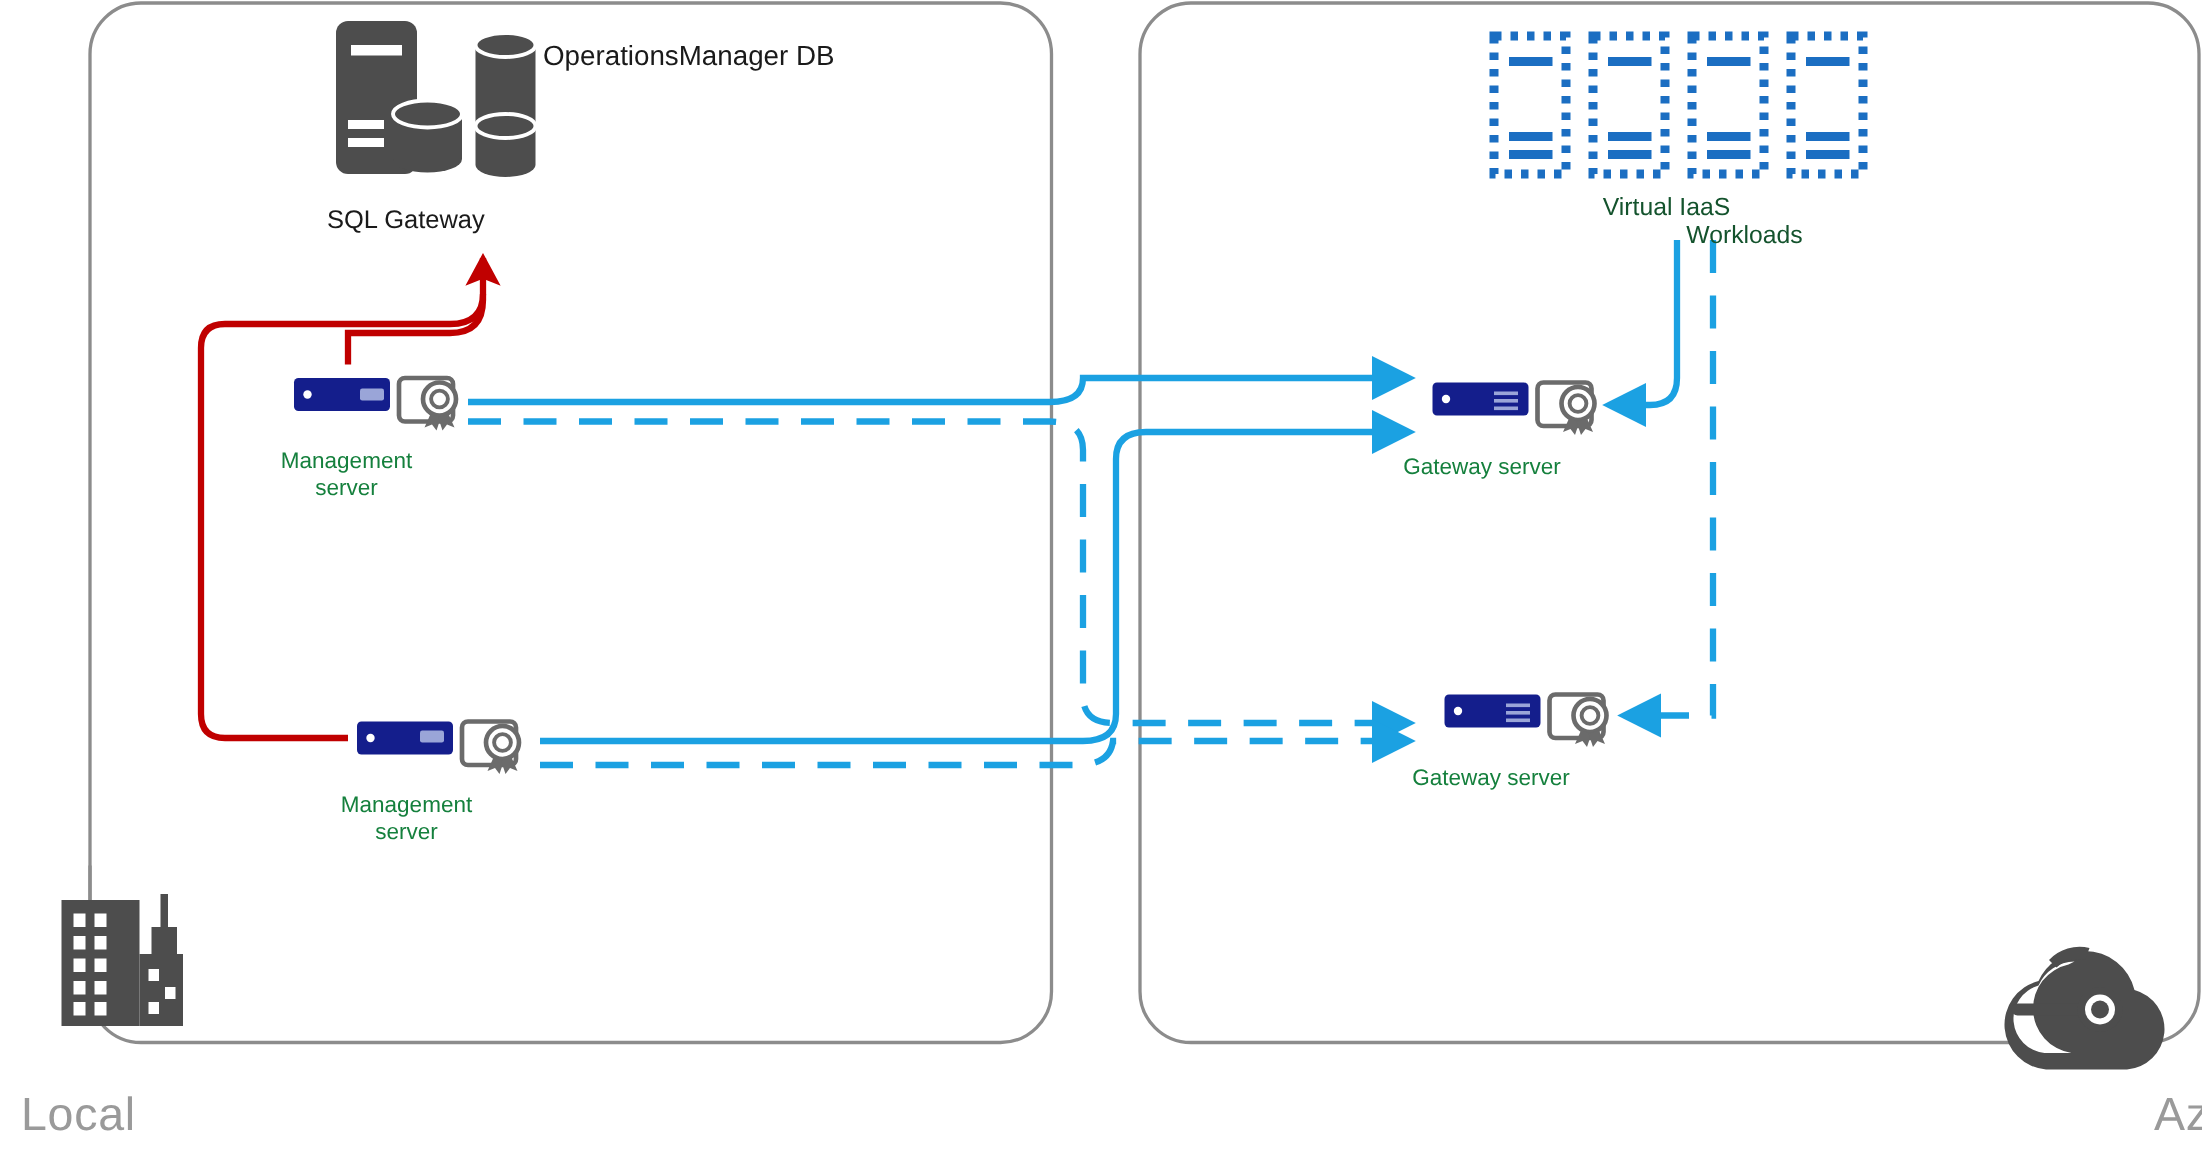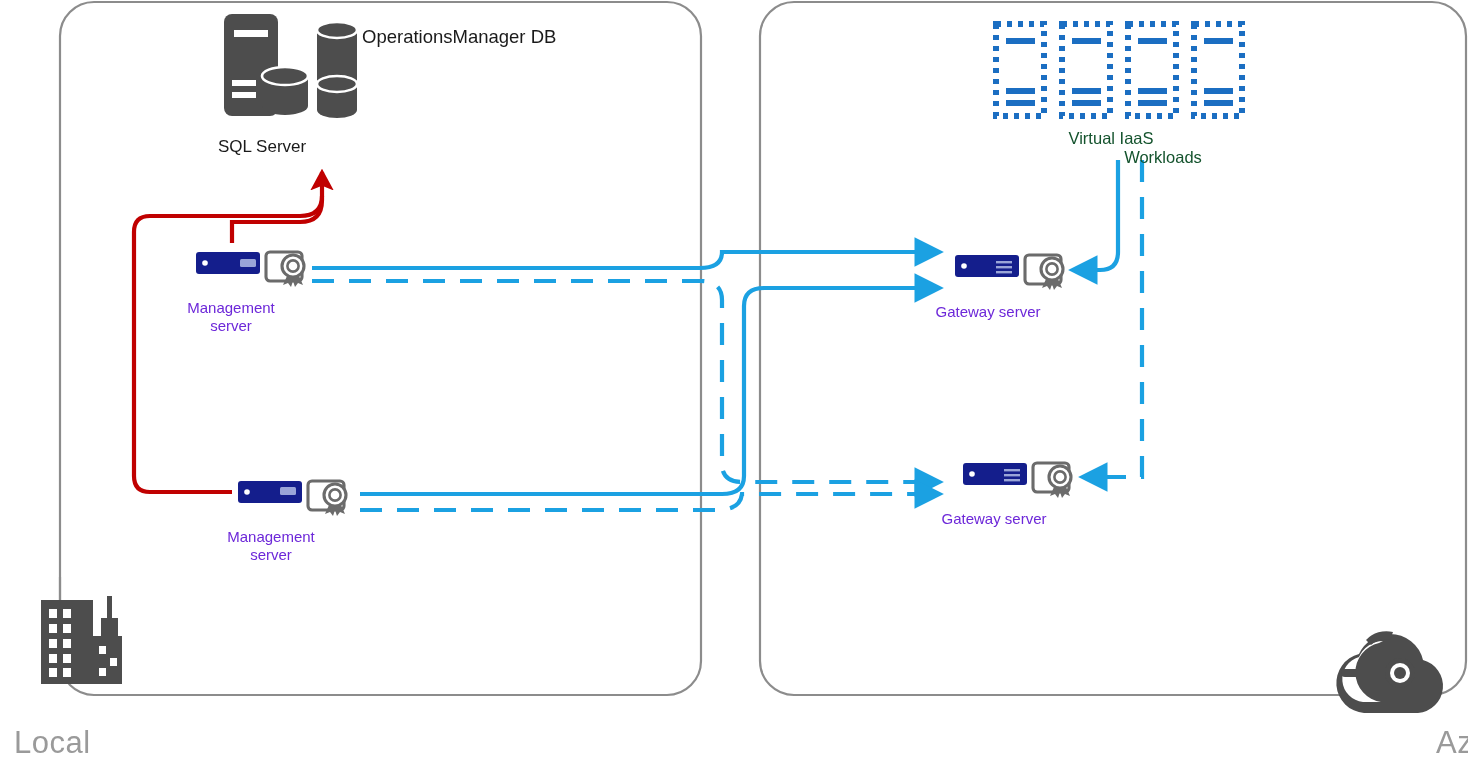--- a/index.html
+++ b/index.html
@@ -249,7 +249,7 @@
   <div class="lbl lbl-dark" style="left:362px; top:26px;">OperationsManager DB</div>
 
 
-  <div class="lbl lbl-dark" style="left:218px; top:137px; font-size:17px;">SQL Server</div>
+  <div class="lbl lbl-dark" style="left:218px; top:137px; font-size:17px;">SQL Gateway</div>
 
   <div class="lbl lbl-iaas" style="left:1040px; top:128px; width:142px;">Virtual IaaS</div>
   <div class="lbl lbl-iaas" style="left:1092px; top:147px; width:142px;">Workloads</div>

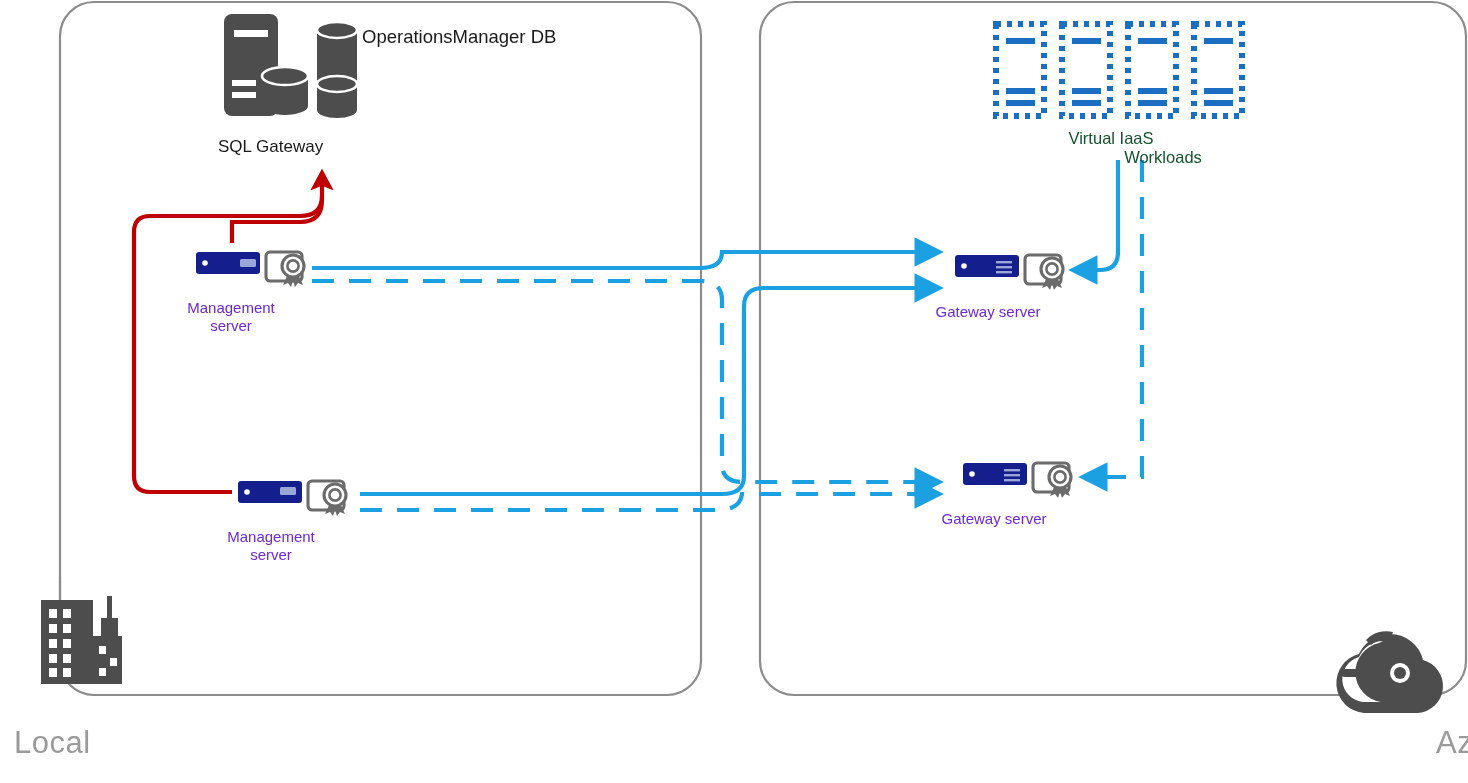--- a/index.html
+++ b/index.html
@@ -33,7 +33,7 @@
     font-size: 18.5px;
   }
   .lbl-navy {
-    color: #6d28d9;
+    color: #15803d;
     font-size: 15px;
     text-align: center;
   }

